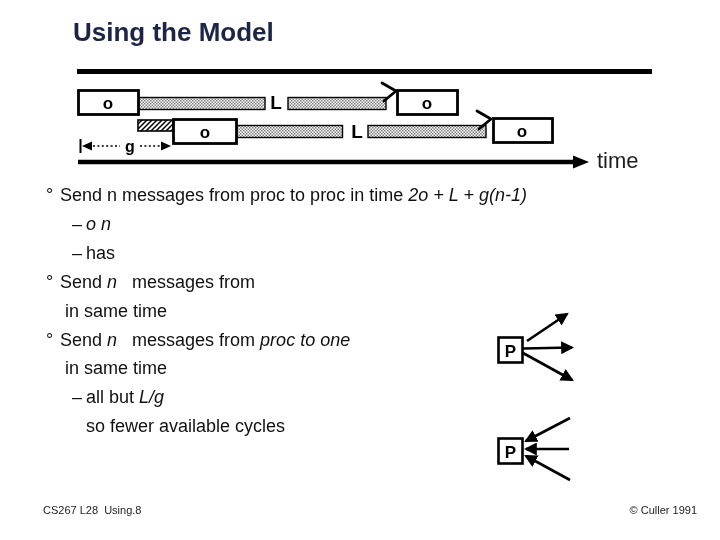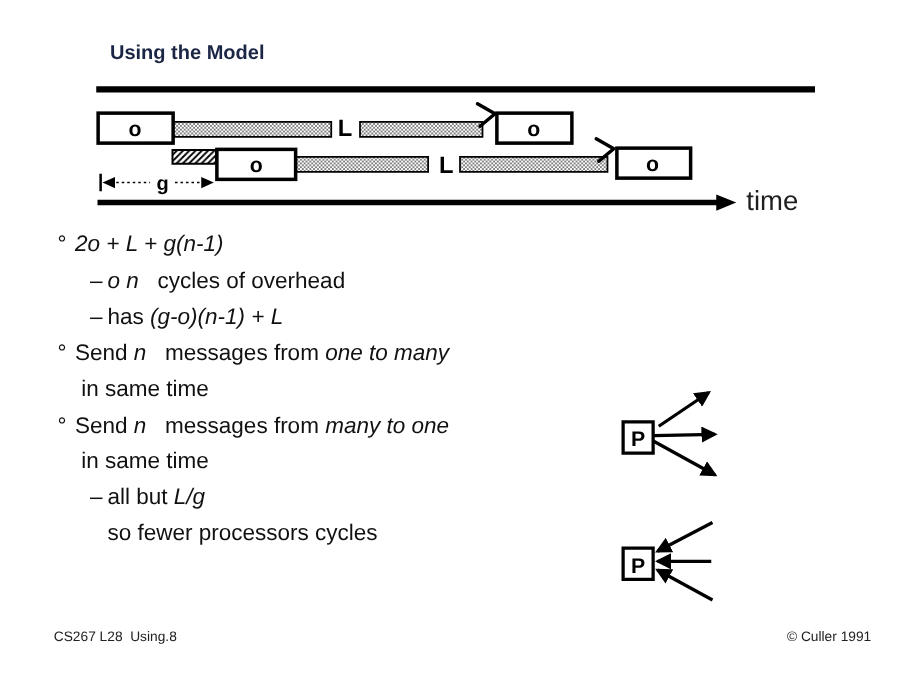--- a/index.html
+++ b/index.html
@@ -10,8 +10,8 @@
   .abs{position:absolute;}
   
   .title{
-    left:88px;top:17px;font-size:16px;font-weight:bold;color:#1b2545;
-    letter-spacing:0px;white-space:pre;margin-top:17px;
+    left:73px;top:17px;font-size:26px;font-weight:bold;color:#1b2545;
+    letter-spacing:0px;white-space:pre;
   }
   .rule{left:77px;top:69px;width:575px;height:5px;background:#000;}
   

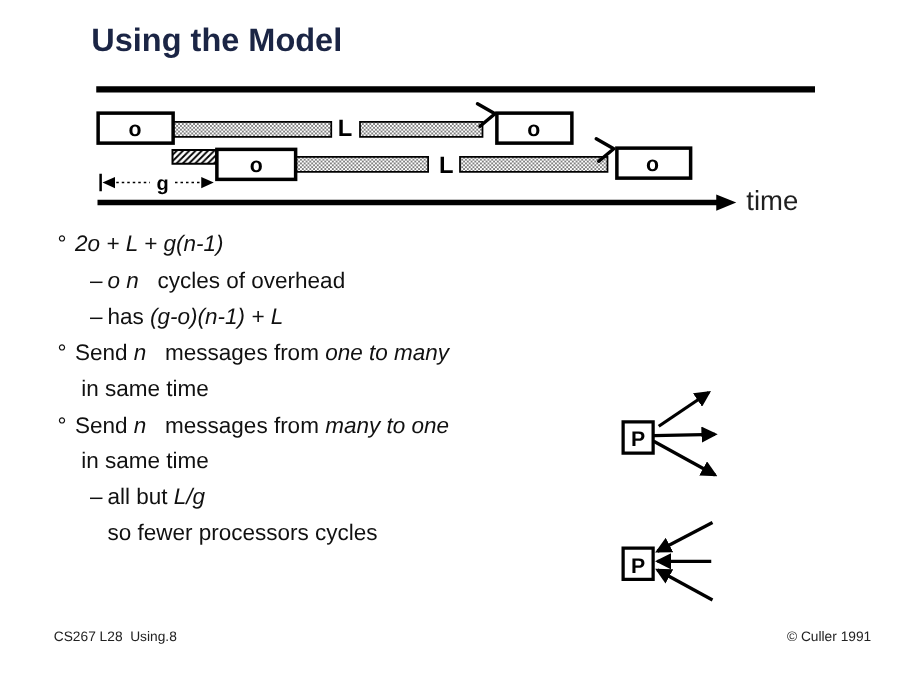--- a/index.html
+++ b/index.html
@@ -104,6 +104,7 @@
 
 <div class="line l-bullet" style="top:184px">
   <span class="mk">°</span>
+  <span>Send n messages from proc to proc in time </span>
   <span class="it">2o + L + g(n-1)</span>
 </div>
 <div class="line l-dash" style="top:213px">

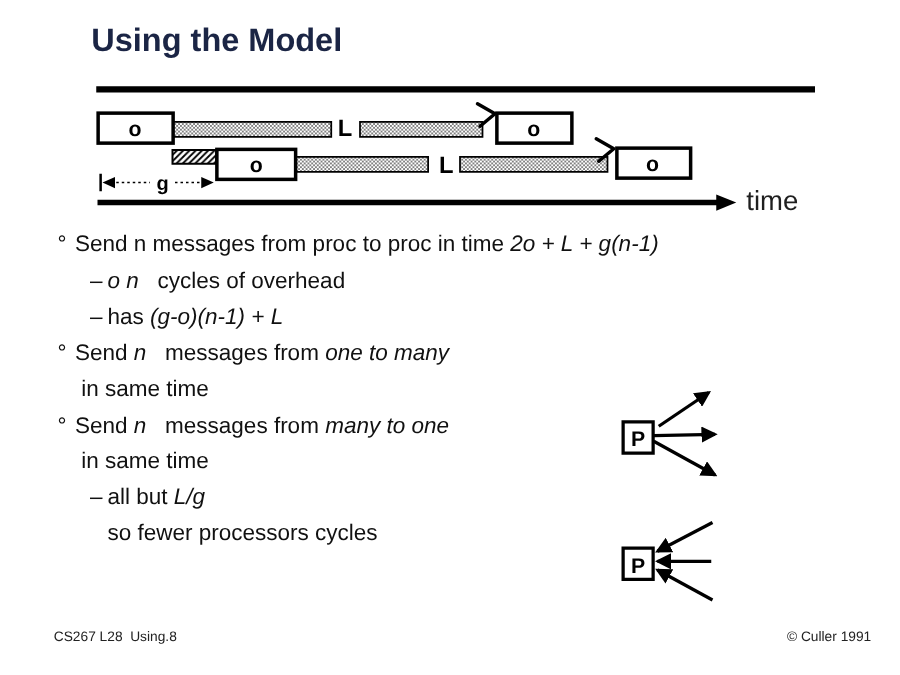--- a/index.html
+++ b/index.html
@@ -110,7 +110,6 @@
 <div class="line l-dash" style="top:213px">
   <span class="mk">–</span>
   <span class="it">o n</span>
-  <span>   cycles of overhead</span>
 </div>
 <div class="line l-dash" style="top:242px">
   <span class="mk">–</span>

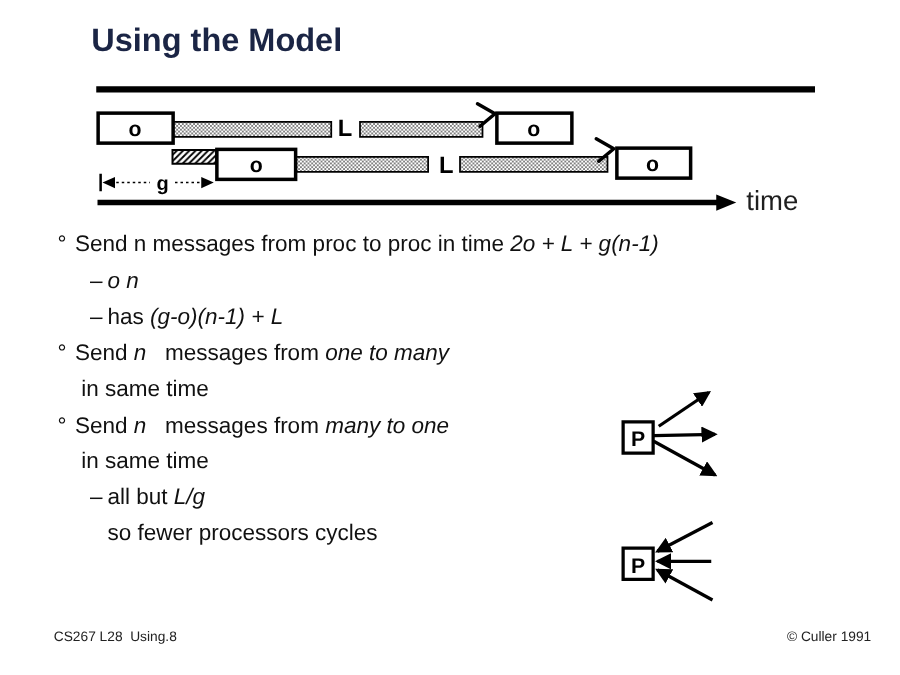--- a/index.html
+++ b/index.html
@@ -114,7 +114,6 @@
 <div class="line l-dash" style="top:242px">
   <span class="mk">–</span>
   <span>has </span>
-  <span class="it">(g-o)(n-1) + L</span>
 </div>
 <div class="line l-bullet" style="top:271px">
   <span class="mk">°</span>

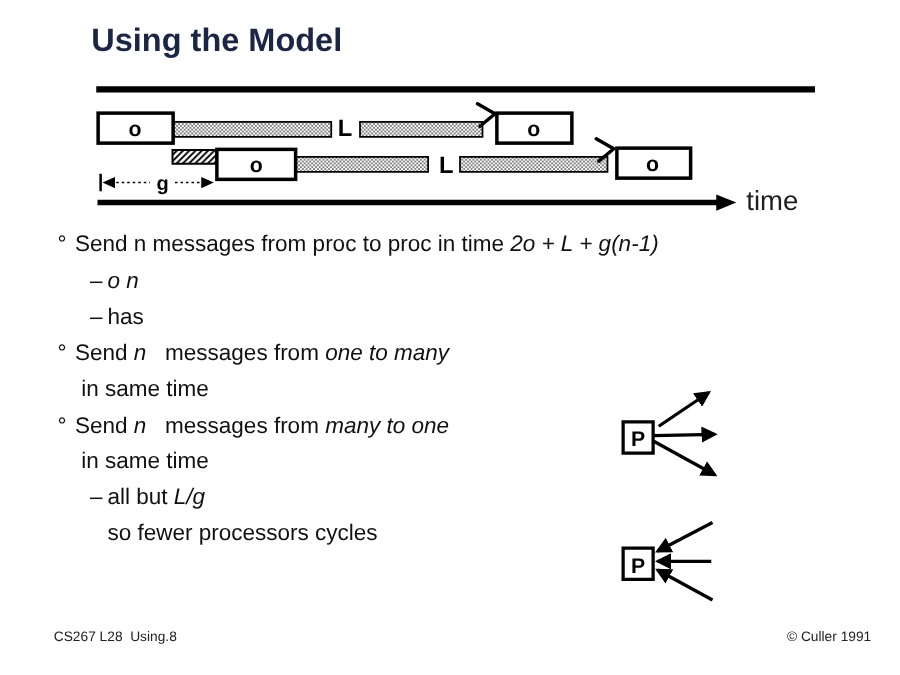--- a/index.html
+++ b/index.html
@@ -120,7 +120,6 @@
   <span>Send </span>
   <span class="it">n</span>
   <span>   messages from </span>
-  <span class="it">one to many</span>
 </div>
 <div class="line l-cont1" style="top:300px">
   <span>in same time</span>

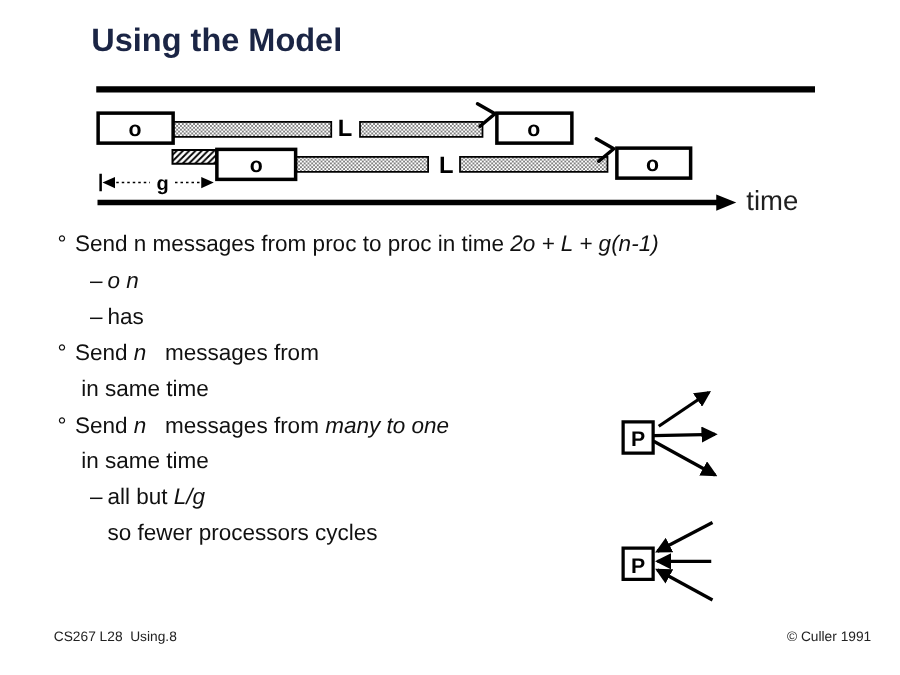--- a/index.html
+++ b/index.html
@@ -129,7 +129,7 @@
   <span>Send </span>
   <span class="it">n</span>
   <span>   messages from </span>
-  <span class="it">many to one</span>
+  <span class="it">proc to one</span>
 </div>
 <div class="line l-cont1" style="top:357px">
   <span>in same time</span>

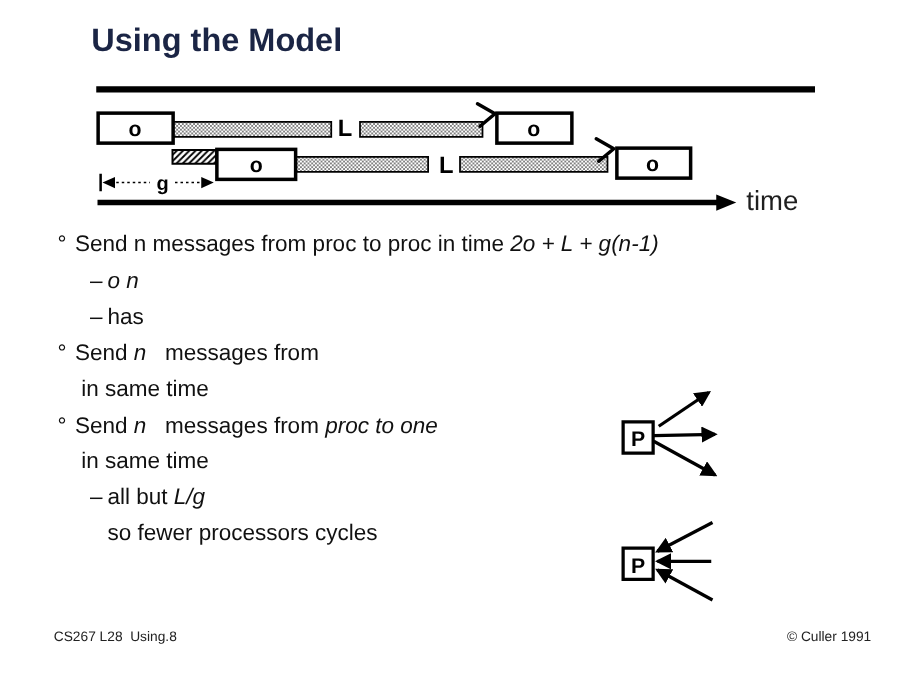--- a/index.html
+++ b/index.html
@@ -140,7 +140,7 @@
   <span class="it">L/g</span>
 </div>
 <div class="line l-cont2" style="top:415px">
-  <span>so fewer processors cycles</span>
+  <span>so fewer available cycles</span>
 </div>
 
 <svg width="120" height="100" viewBox="0 0 120 100" style="left:480px;top:300px">

